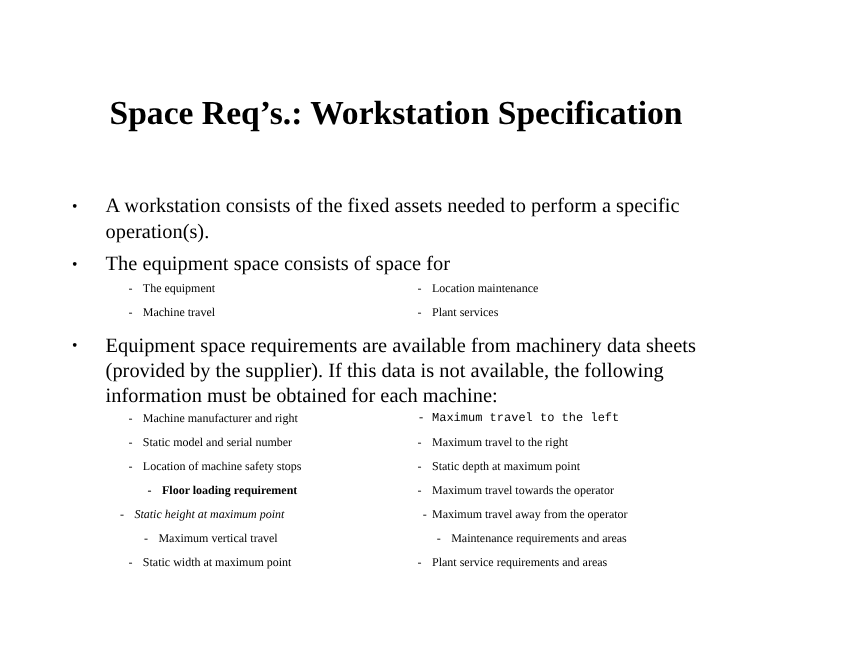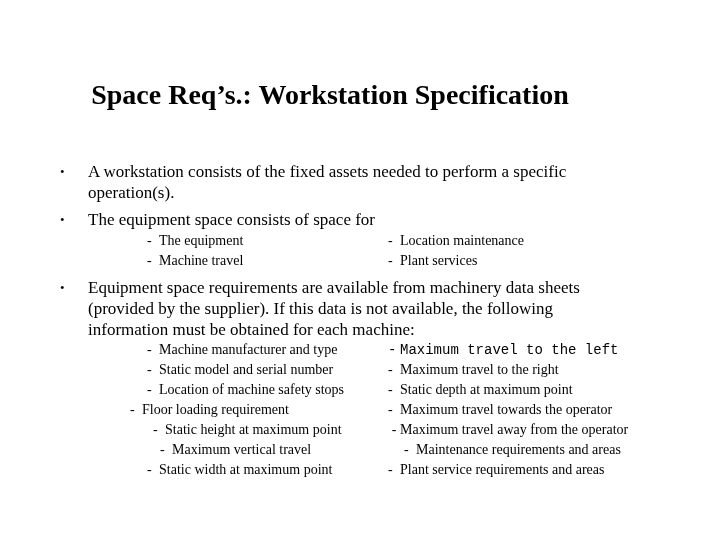--- a/index.html
+++ b/index.html
@@ -17,7 +17,7 @@
     .bullet .dot { position: absolute; left: 0; top: 0; width: 14px; font-size: 13px; }
     .bullet .text { position: absolute; left: 28px; width: 530px; }
     .sub {
-      position: absolute; font-size: 14px; line-height: 20px; margin-left: 40px;
+      position: absolute; font-size: 10px; line-height: 20px;
     }
     .sub .dash { display: inline-block; width: 12px; }
   </style>

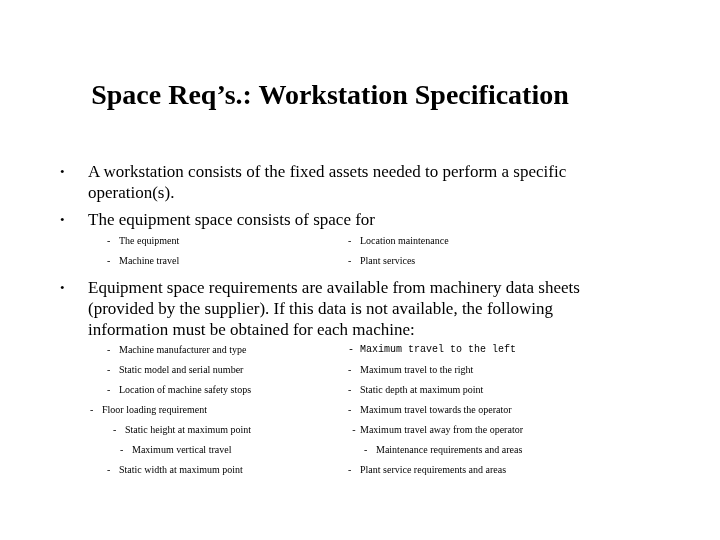--- a/index.html
+++ b/index.html
@@ -54,7 +54,7 @@
   <span class="text">Equipment space requirements are available from machinery data sheets (provided by the supplier).  If this data is not available, the following information must be obtained for each machine:</span>
 </div>
 
-<div class="sub" style="left:107px; top:340px;"><span class="dash">-</span><span>Machine manufacturer and type</span></div>
+<div class="sub" style="left:107px; top:340px;"><span class="dash">-</span><span>Machine manufacturer and right</span></div>
 <div class="sub" style="left:107px; top:360px;"><span class="dash">-</span><span>Static model and serial number</span></div>
 <div class="sub" style="left:107px; top:380px;"><span class="dash">-</span><span>Location of machine safety stops</span></div>
 <div class="sub" style="left:90px; top:400px;"><span class="dash">-</span><span>Floor loading requirement</span></div>

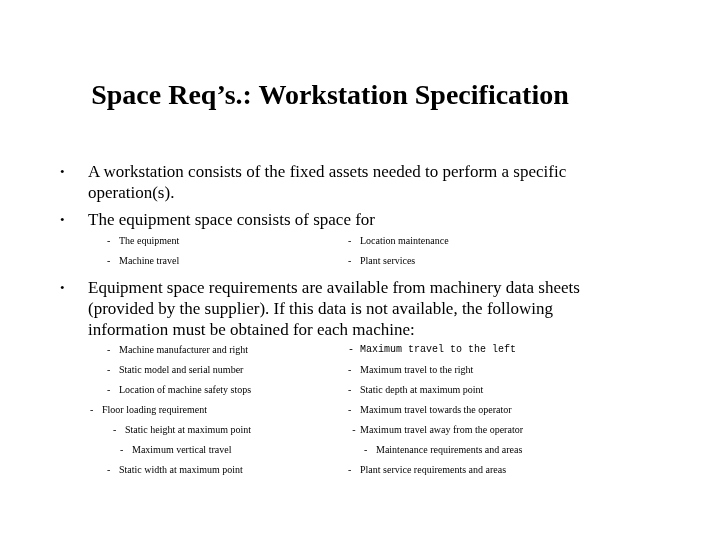--- a/index.html
+++ b/index.html
@@ -57,7 +57,7 @@
 <div class="sub" style="left:107px; top:340px;"><span class="dash">-</span><span>Machine manufacturer and right</span></div>
 <div class="sub" style="left:107px; top:360px;"><span class="dash">-</span><span>Static model and serial number</span></div>
 <div class="sub" style="left:107px; top:380px;"><span class="dash">-</span><span>Location of machine safety stops</span></div>
-<div class="sub" style="left:90px; top:400px;"><span class="dash">-</span><span>Floor loading requirement</span></div>
+<div class="sub" style="left:123px; top:400px;font-weight:bold;"><span class="dash">-</span><span>Floor loading requirement</span></div>
 <div class="sub" style="left:113px; top:420px;"><span class="dash">-</span><span>Static height at maximum point</span></div>
 <div class="sub" style="left:120px; top:440px;"><span class="dash">-</span><span>Maximum vertical travel</span></div>
 <div class="sub" style="left:107px; top:460px;"><span class="dash">-</span><span>Static width at maximum point</span></div>

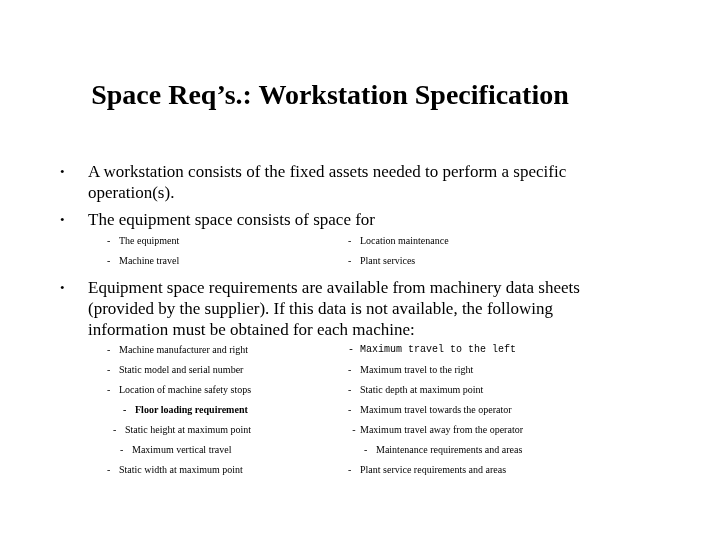--- a/index.html
+++ b/index.html
@@ -58,7 +58,7 @@
 <div class="sub" style="left:107px; top:360px;"><span class="dash">-</span><span>Static model and serial number</span></div>
 <div class="sub" style="left:107px; top:380px;"><span class="dash">-</span><span>Location of machine safety stops</span></div>
 <div class="sub" style="left:123px; top:400px;font-weight:bold;"><span class="dash">-</span><span>Floor loading requirement</span></div>
-<div class="sub" style="left:113px; top:420px;"><span class="dash">-</span><span>Static height at maximum point</span></div>
+<div class="sub" style="left:100px; top:420px;font-style:italic;"><span class="dash">-</span><span>Static height at maximum point</span></div>
 <div class="sub" style="left:120px; top:440px;"><span class="dash">-</span><span>Maximum vertical travel</span></div>
 <div class="sub" style="left:107px; top:460px;"><span class="dash">-</span><span>Static width at maximum point</span></div>
 

